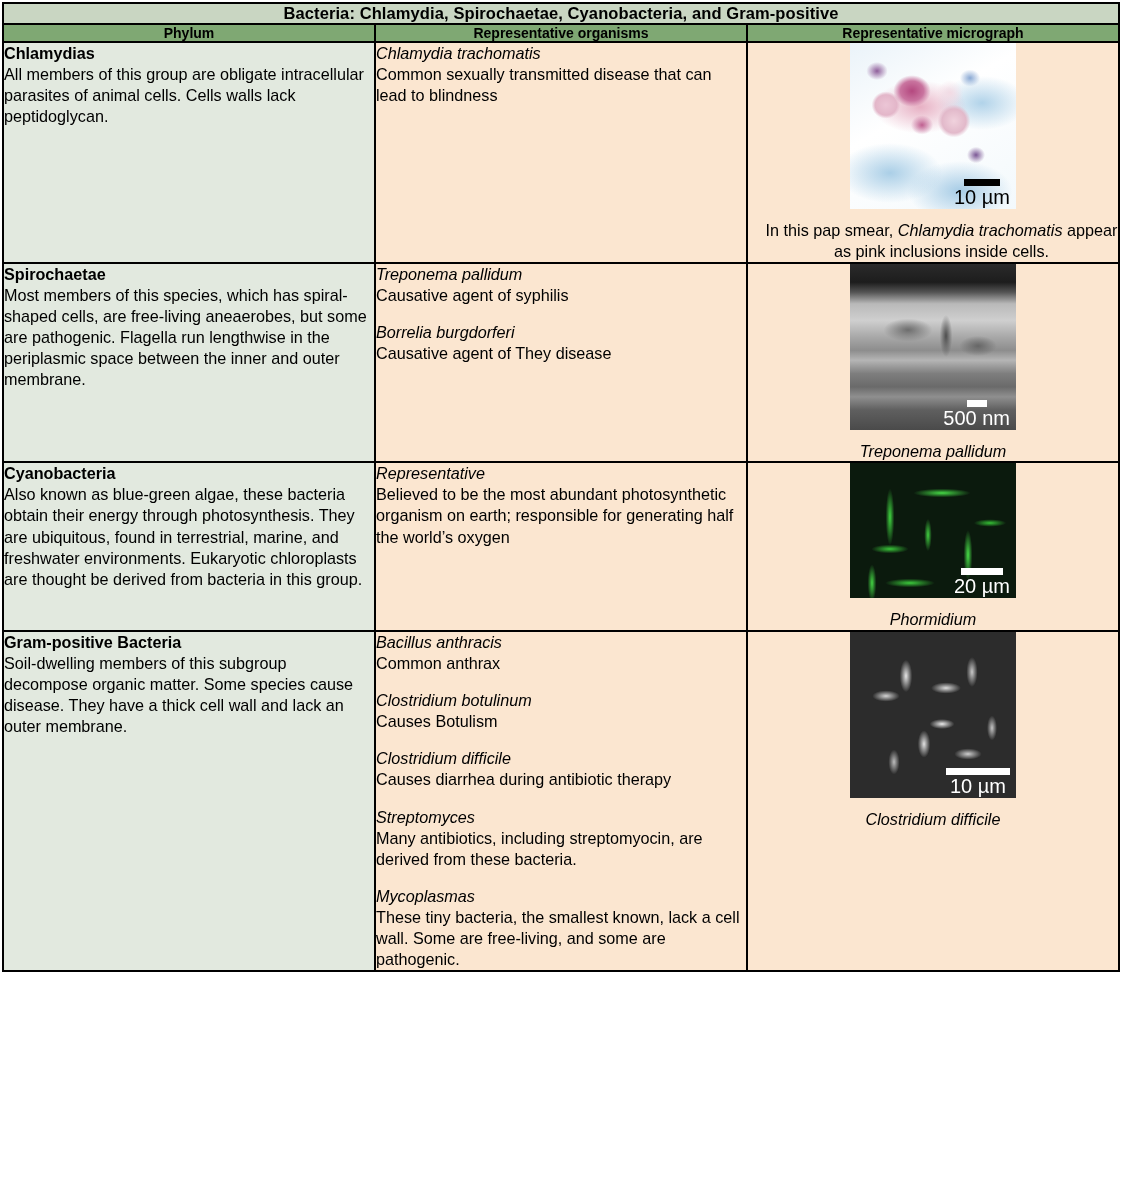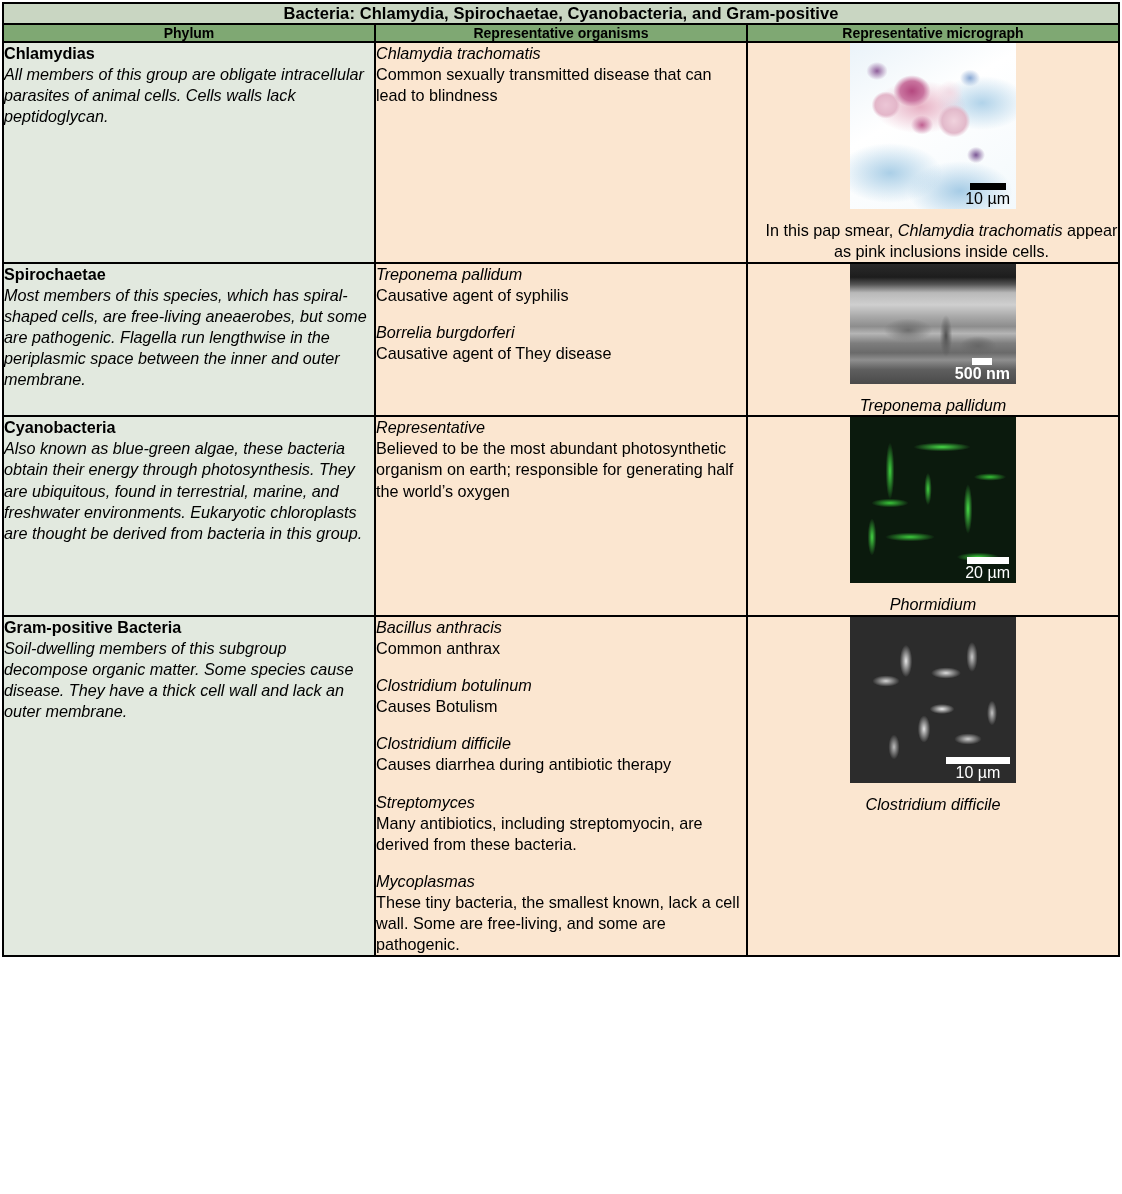--- a/index.html
+++ b/index.html
@@ -77,7 +77,7 @@
     font-weight: bold;
     display: block;
   }
-  .phylum-desc { display: block; font-style: italic; }
+  .phylum-desc { display: block; }
 
   .org-entry { margin-bottom: 16px; }
   .org-entry:last-child { margin-bottom: 0; }

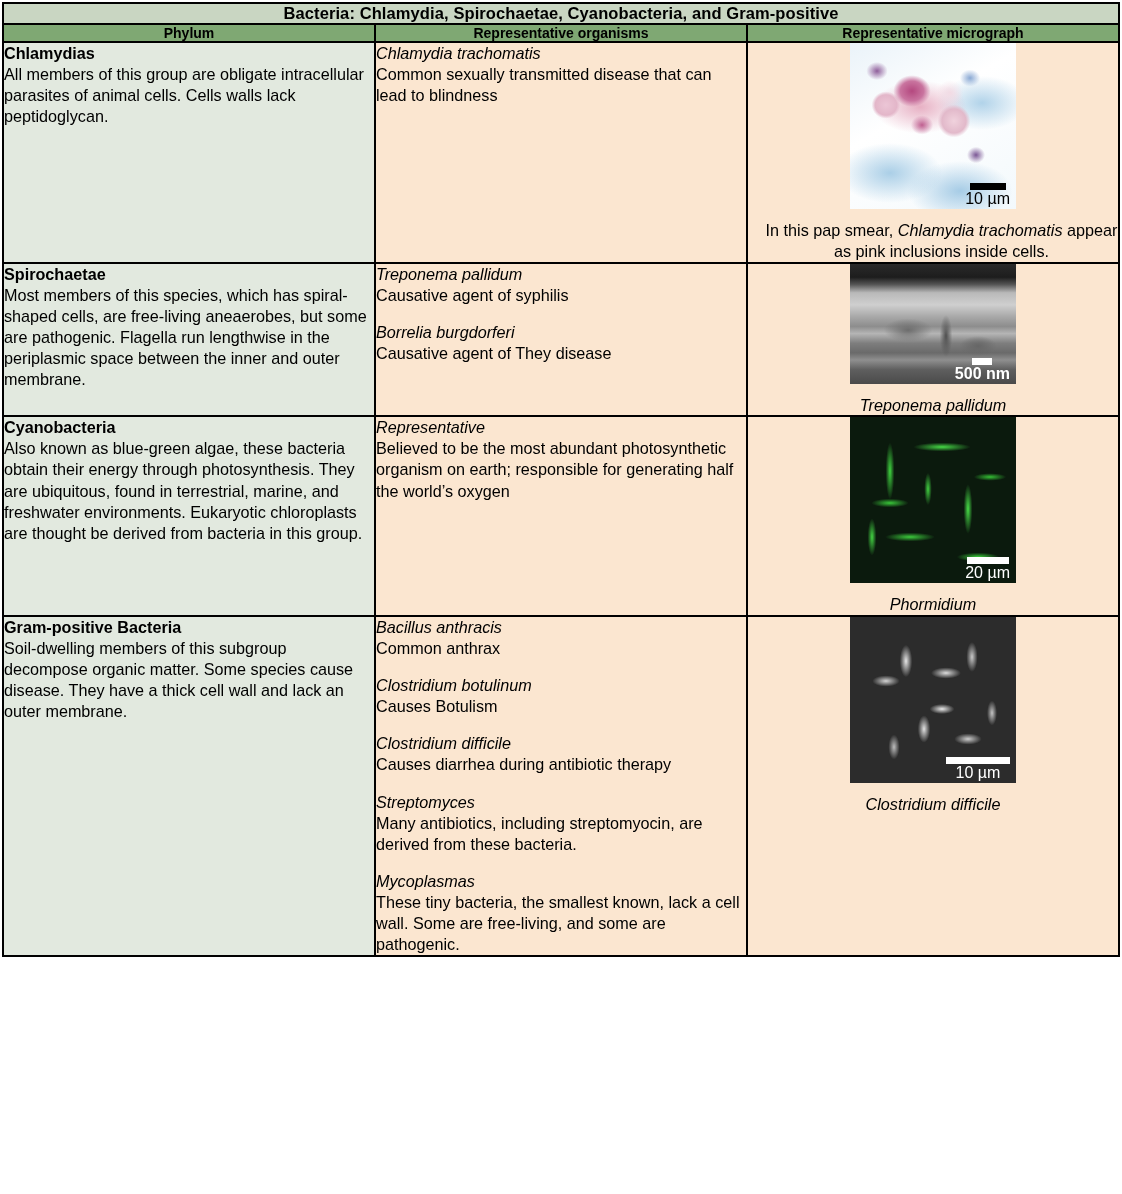--- a/index.html
+++ b/index.html
@@ -108,7 +108,7 @@
     display: block;
   }
   .scalebar-label {
-    font-size: 16px;
+    font-size: 20px;
     display: block;
     white-space: nowrap;
   }

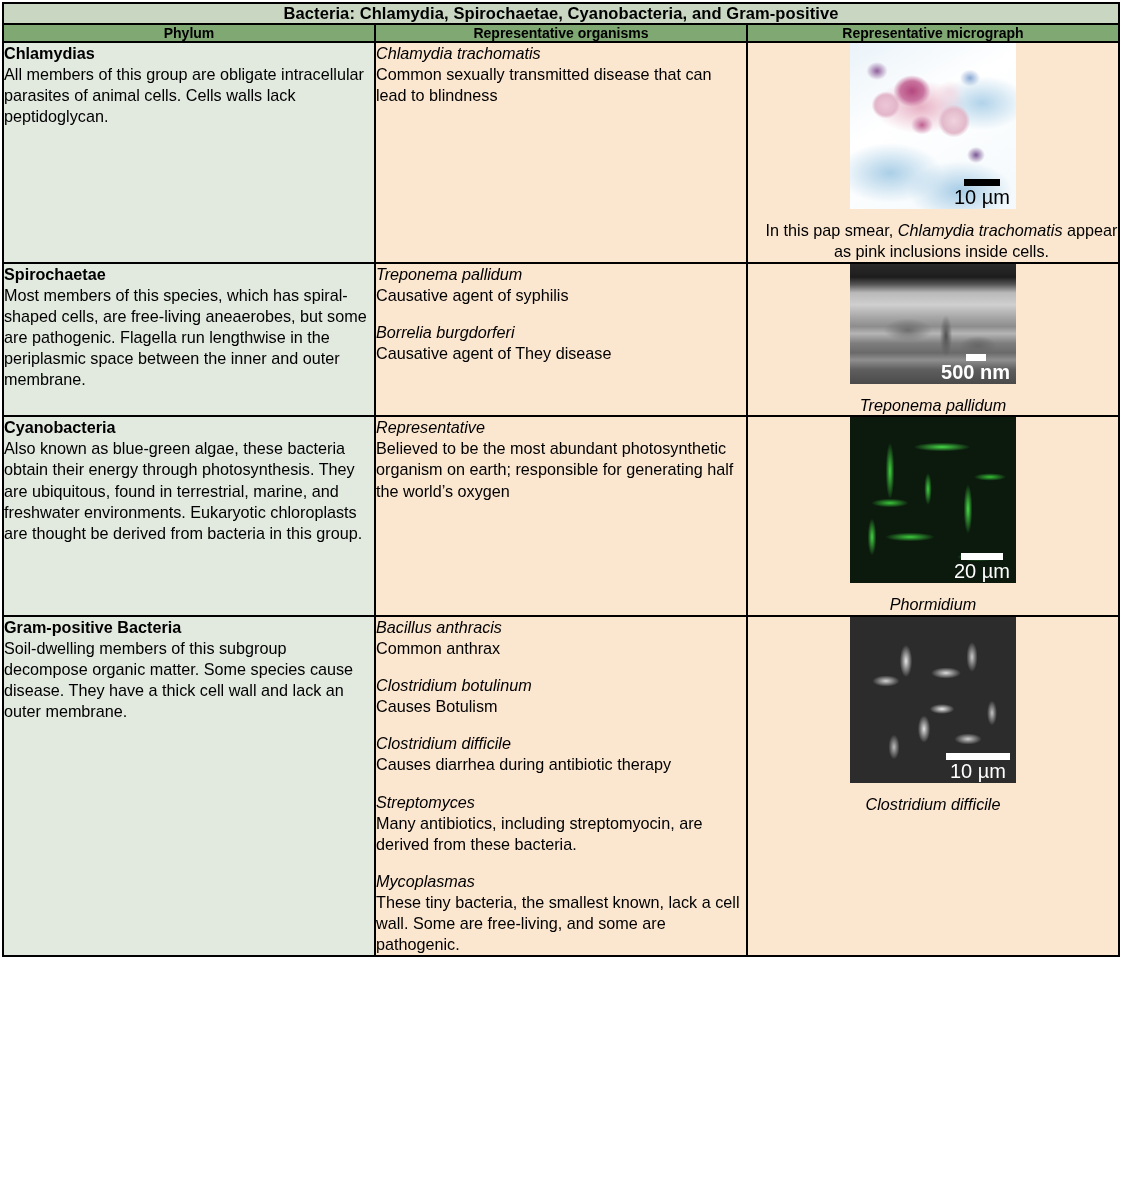--- a/index.html
+++ b/index.html
@@ -140,7 +140,7 @@
       linear-gradient(150deg, #eaf3f9 0%, #ffffff 40%, #f3f9fc 100%);
   }
   .m-treponema {
-    width: 166px; height: 120px;
+    width: 166px; height: 166px;
     background:
       radial-gradient(ellipse 9px 30px at 96px 72px, #4e4e4e 0%, rgba(78,78,78,0) 70%),
       radial-gradient(ellipse 34px 16px at 58px 66px, #6d6d6d 0%, rgba(109,109,109,0) 72%),
@@ -150,7 +150,6 @@
         #b9b9b9 24%, #cfcfcf 34%, #a8a8a8 44%,
         #8d8d8d 52%, #b5b5b5 58%, #7e7e7e 66%,
         #6a6a6a 74%, #8f8f8f 80%, #5f5f5f 88%, #4a4a4a 100%);
-    font-weight: bold;
   }
   .m-phormidium {
     width: 166px; height: 166px;

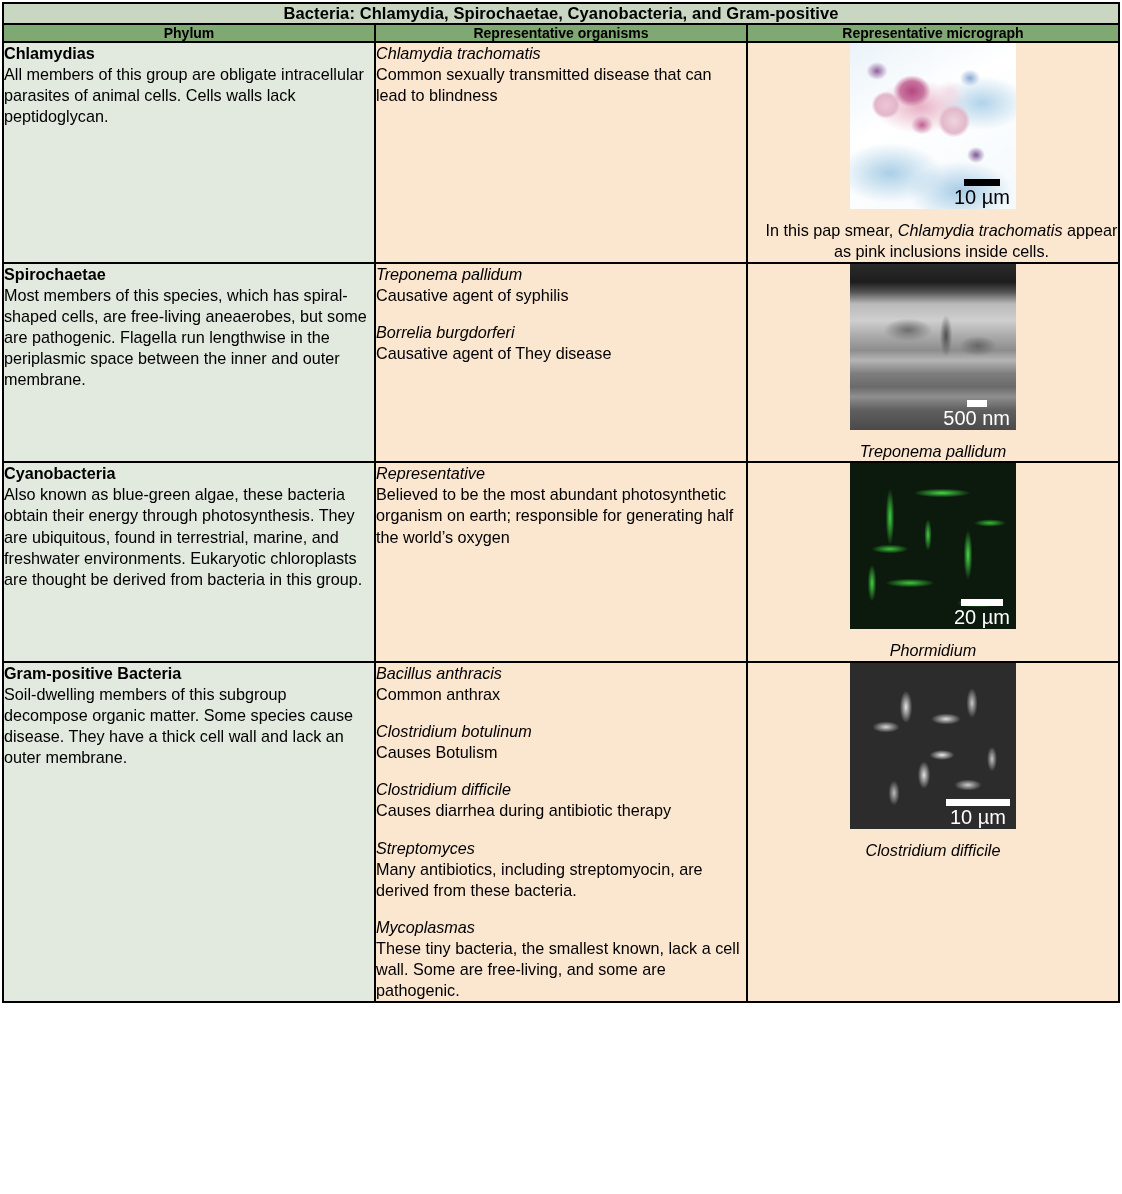--- a/index.html
+++ b/index.html
@@ -152,7 +152,7 @@
         #6a6a6a 74%, #8f8f8f 80%, #5f5f5f 88%, #4a4a4a 100%);
   }
   .m-phormidium {
-    width: 166px; height: 166px;
+    width: 166px; height: 135px;
     background:
       radial-gradient(ellipse 7px 46px at 40px 54px, #3fd43f 0%, rgba(63,212,63,0) 62%),
       radial-gradient(ellipse 46px 7px at 92px 30px, #46d946 0%, rgba(70,217,70,0) 62%),

